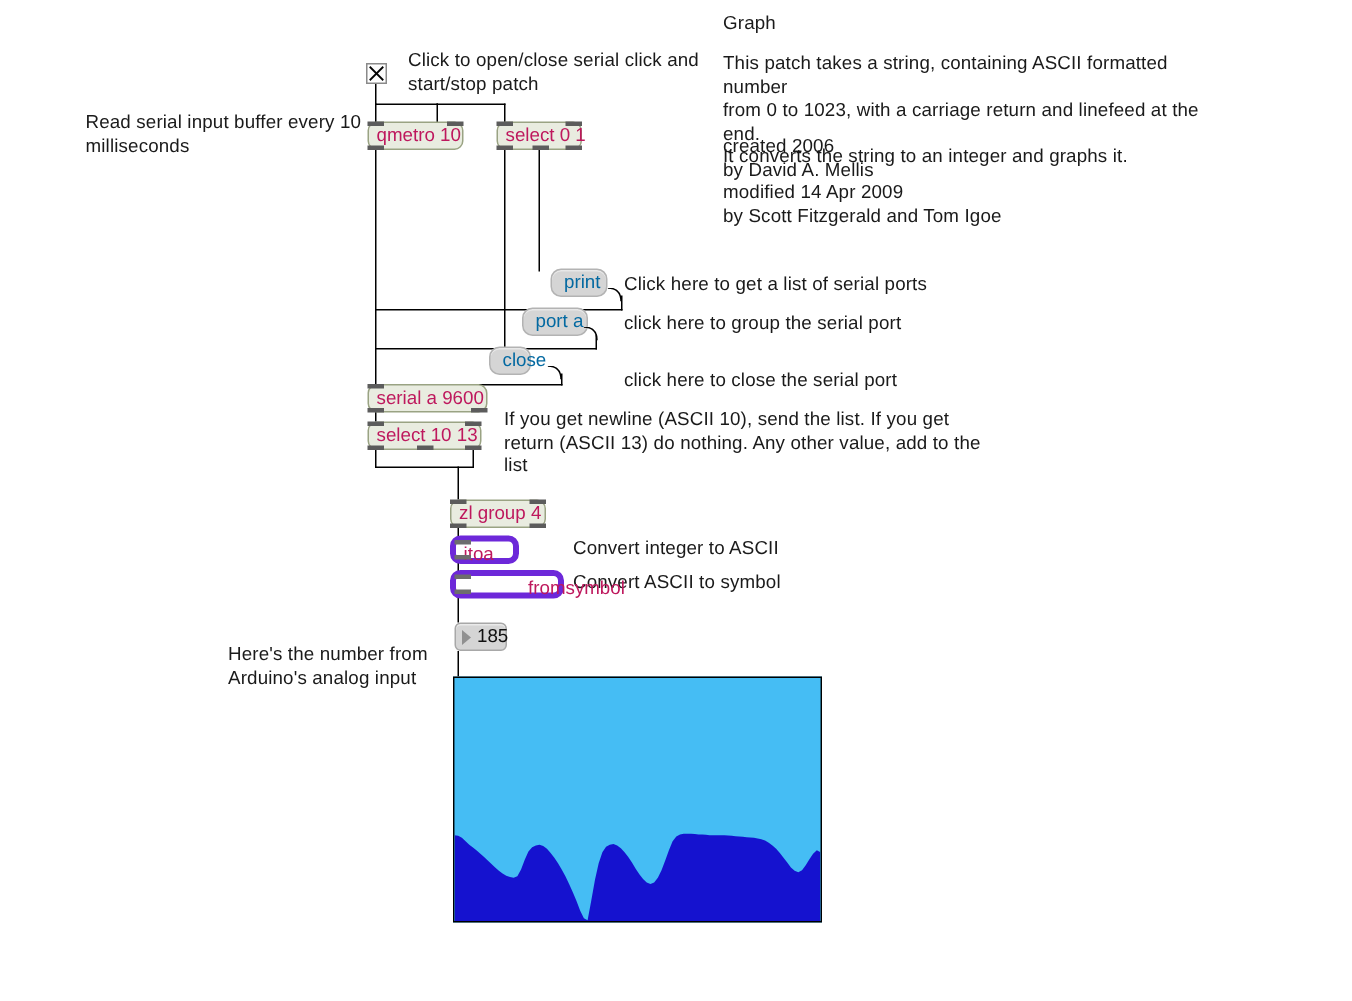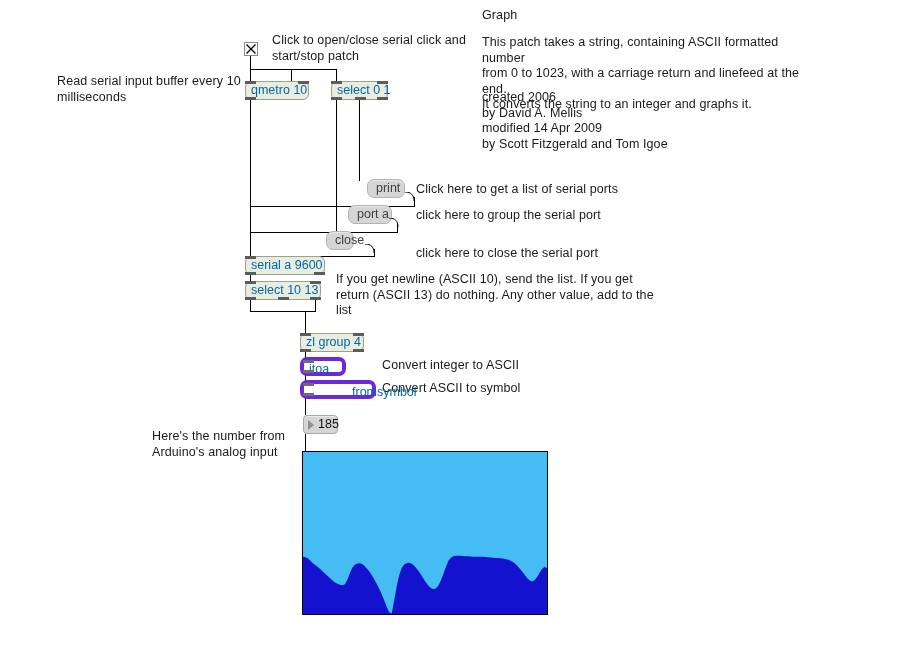--- a/index.html
+++ b/index.html
@@ -61,7 +61,7 @@
     line-height: 17px;
     height: 19px;
     padding: 0 5px;
-    color: #0369a1;
+    color: #be185d;
     white-space: nowrap;
   }
   .objbox.yellow {

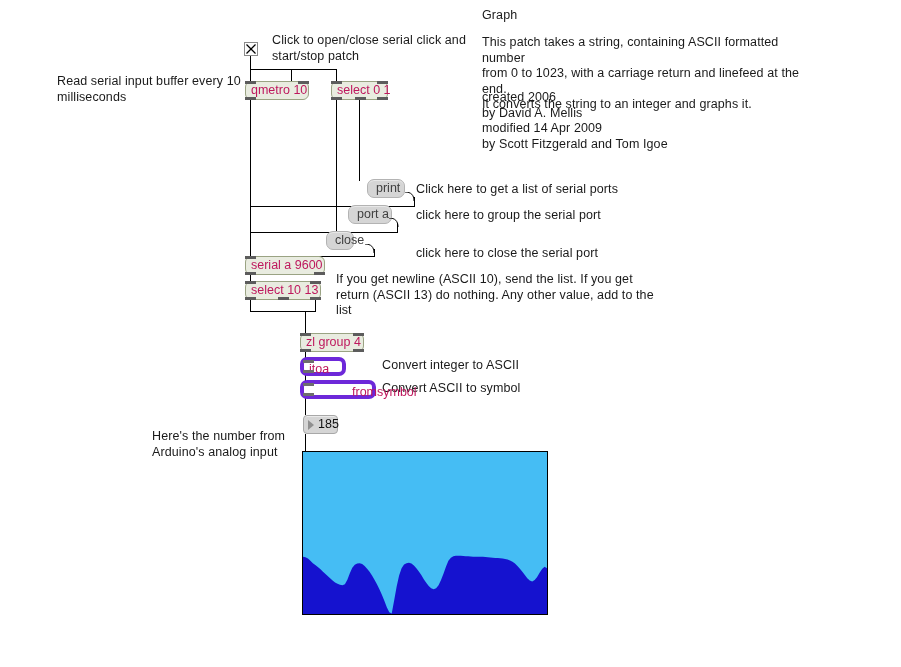--- a/index.html
+++ b/index.html
@@ -91,7 +91,7 @@
     line-height: 17px;
     height: 19px;
     padding: 0 8px;
-    color: #404040;
+    color: #0369a1;
     white-space: nowrap;
     box-shadow: inset 0 1px 0 #e8e8e8;
   }

